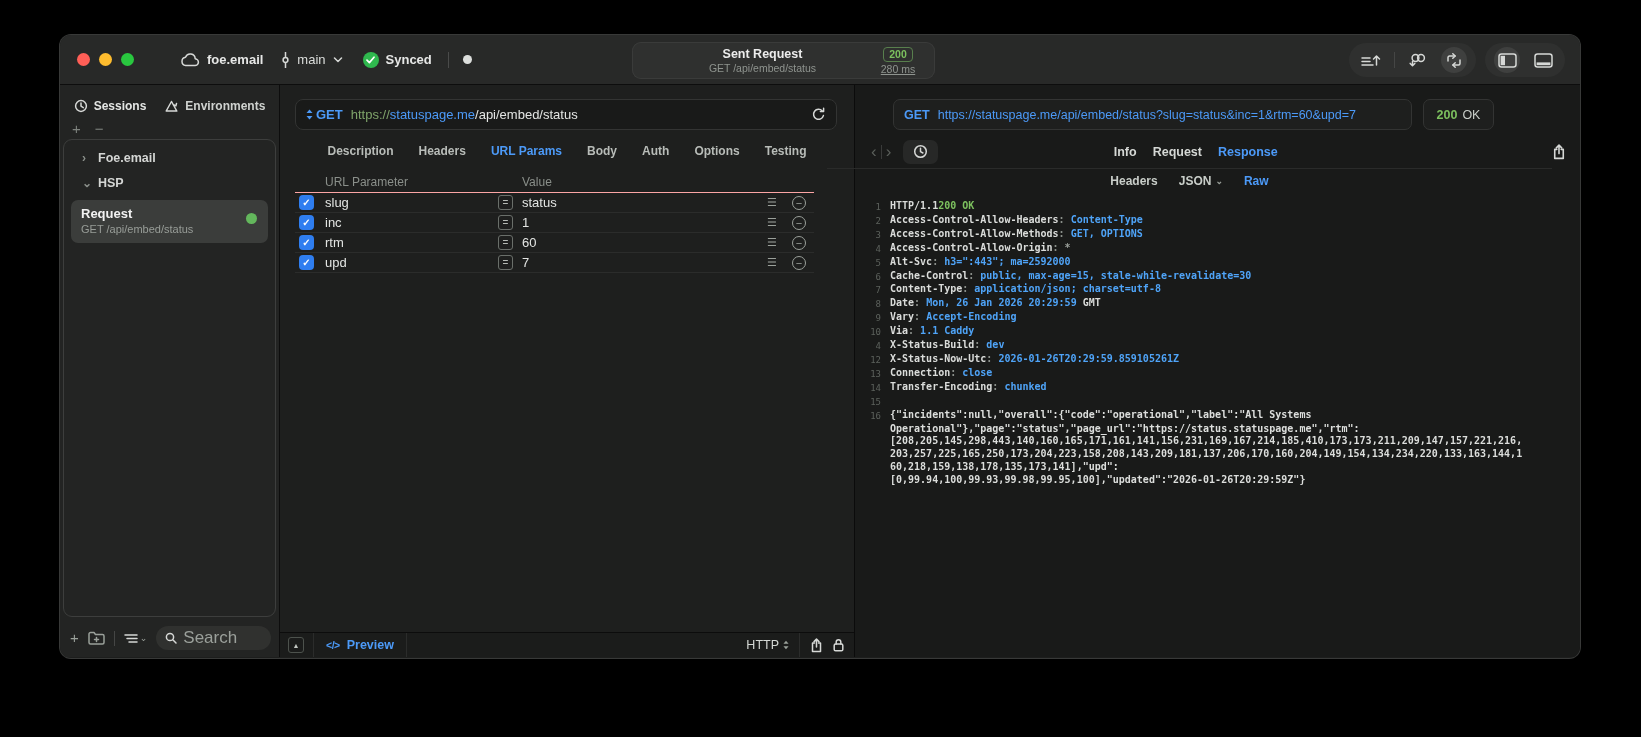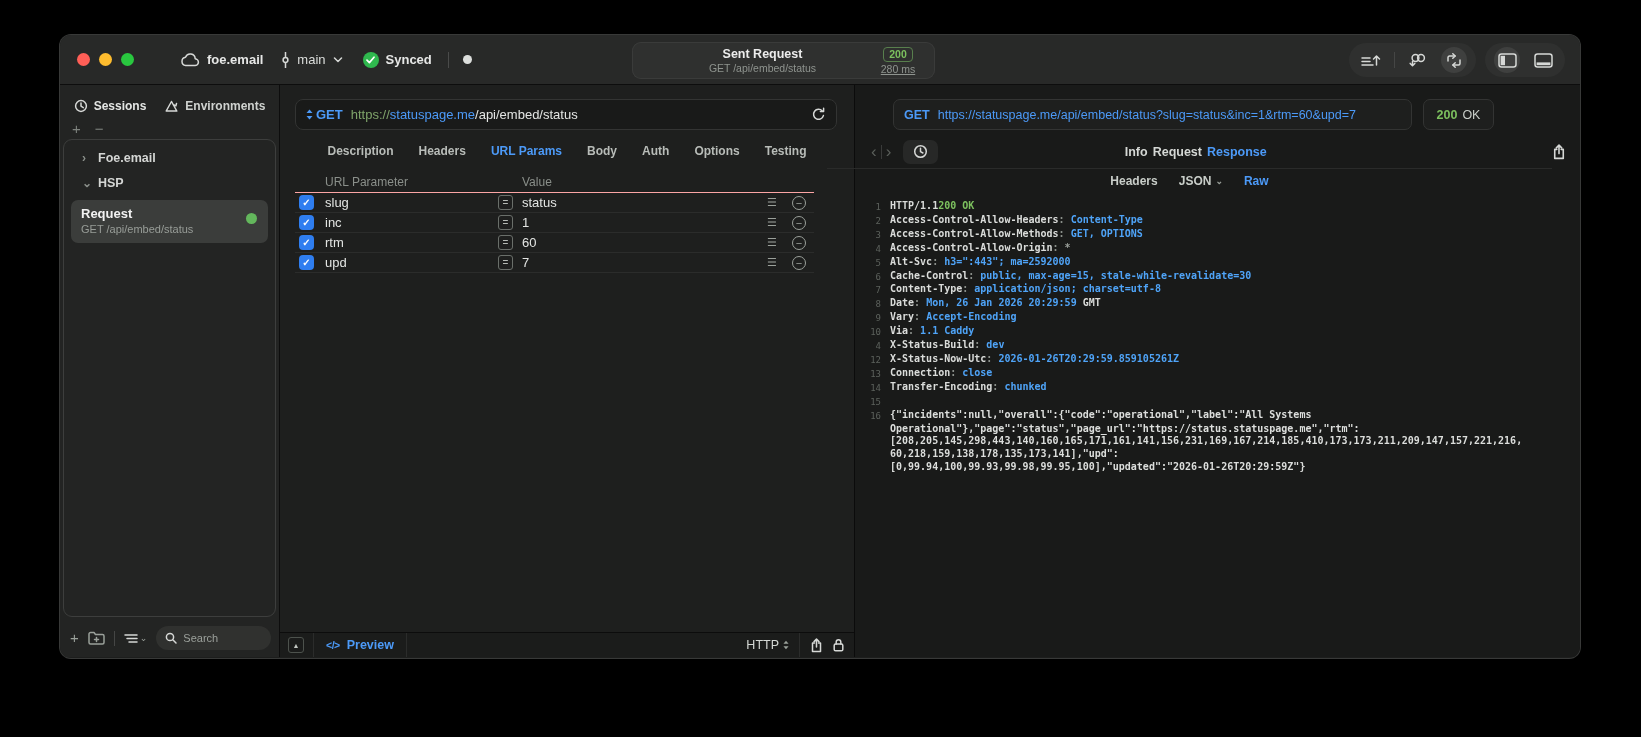--- a/index.html
+++ b/index.html
@@ -116,7 +116,7 @@
   .nav{ color:#5a5f5a; font-size:17px; line-height:14px; padding:0 4px; }
   .navdiv{ width:1px; height:14px; background:#3a3b3a; }
   .clock-btn{ width:35px; height:24px; border-radius:7px; background:#272827; display:flex; align-items:center; justify-content:center; margin-left:8px; }
-  .resp-tabs{ position:absolute; left:47%; transform:translateX(-50%); display:flex; gap:5px; }
+  .resp-tabs{ position:absolute; left:47%; transform:translateX(-50%); display:flex; gap:16px; }
   .vtab{ font-size:12.5px; font-weight:bold; color:#d5d8d5; }
   .vtab.active{ color:var(--accent,#4c9af8); }
   .share-btn{ margin-left:auto; display:flex; }

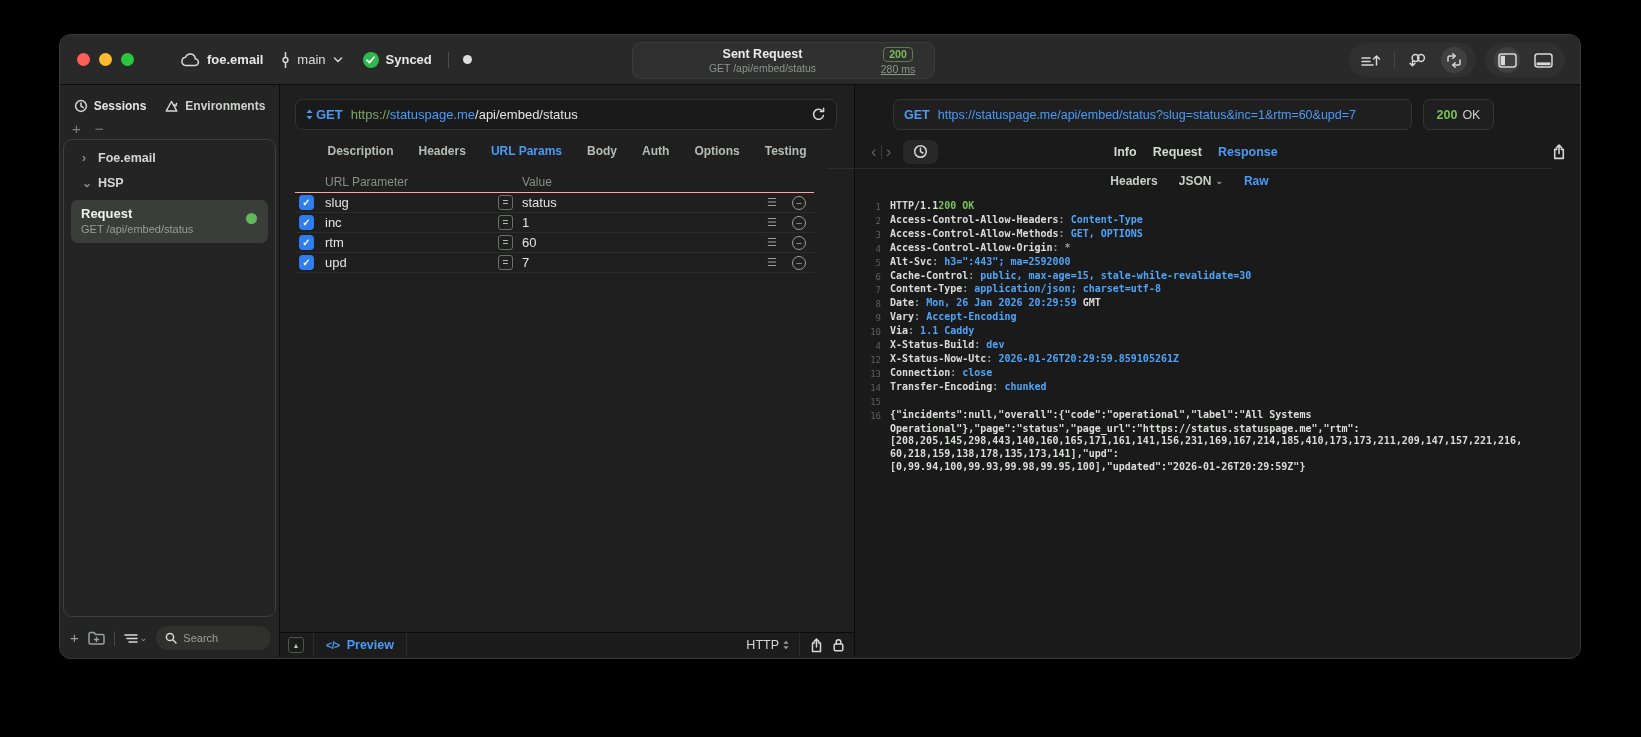--- a/index.html
+++ b/index.html
@@ -467,6 +467,7 @@
             <div class="cl"><span class="ln">16</span><span class="jbody">{"incidents":null,"overall":{"code":"operational","label":"All Systems</span></div>
             <div class="cl"><span class="ln"></span><span class="jbody">Operational"},"page":"status","page_url":"https://status.statuspage.me","rtm":</span></div>
             <div class="cl"><span class="ln"></span><span class="jbody">[208,205,145,298,443,140,160,165,171,161,141,156,231,169,167,214,185,410,173,173,211,209,147,157,221,216,</span></div>
+            <div class="cl"><span class="ln"></span><span class="jbody">203,257,225,165,250,173,204,223,158,208,143,209,181,137,206,170,160,204,149,154,134,234,220,133,163,144,1</span></div>
             <div class="cl"><span class="ln"></span><span class="jbody">60,218,159,138,178,135,173,141],"upd":</span></div>
             <div class="cl"><span class="ln"></span><span class="jbody">[0,99.94,100,99.93,99.98,99.95,100],"updated":"2026-01-26T20:29:59Z"}</span></div>
           </div>

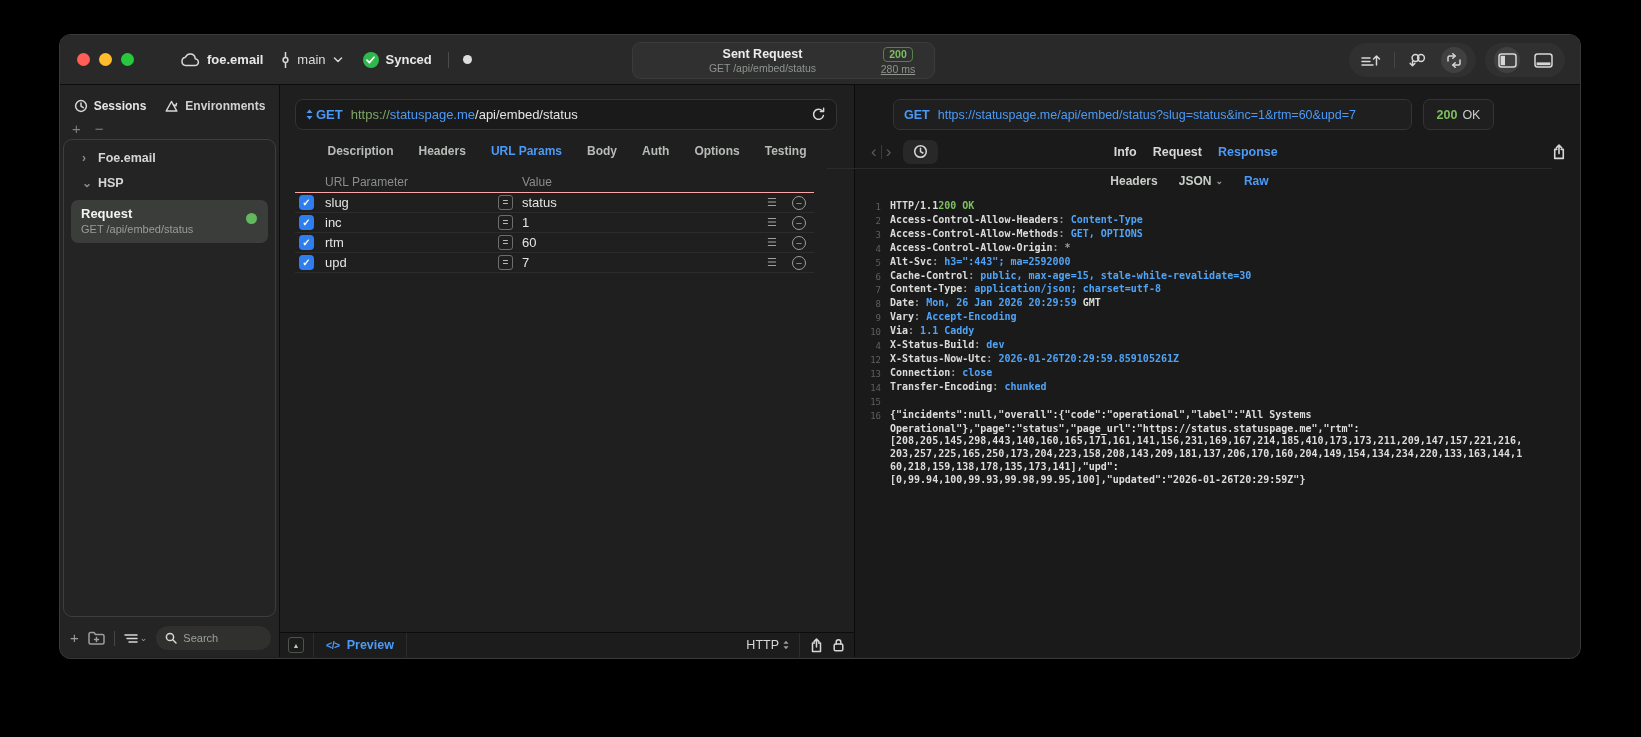--- a/index.html
+++ b/index.html
@@ -63,7 +63,7 @@
   .sb-div{ width:1px; height:15px; background:#454645; }
   .sort-wrap{ display:flex; align-items:center; gap:2px; color:#9aa09a; font-size:9px; }
   .search-pill{ flex:1; height:24px; background:#30312f; border-radius:12px; display:flex; align-items:center; gap:6px; padding:0 9px; }
-  .search-pill span{ color:#9ba09b; font-size:11px; }
+  .search-pill span{ color:#9ba09b; font-size:17px; }
 
   
   .url-row{ padding:14px 17px 4px 15px; }

